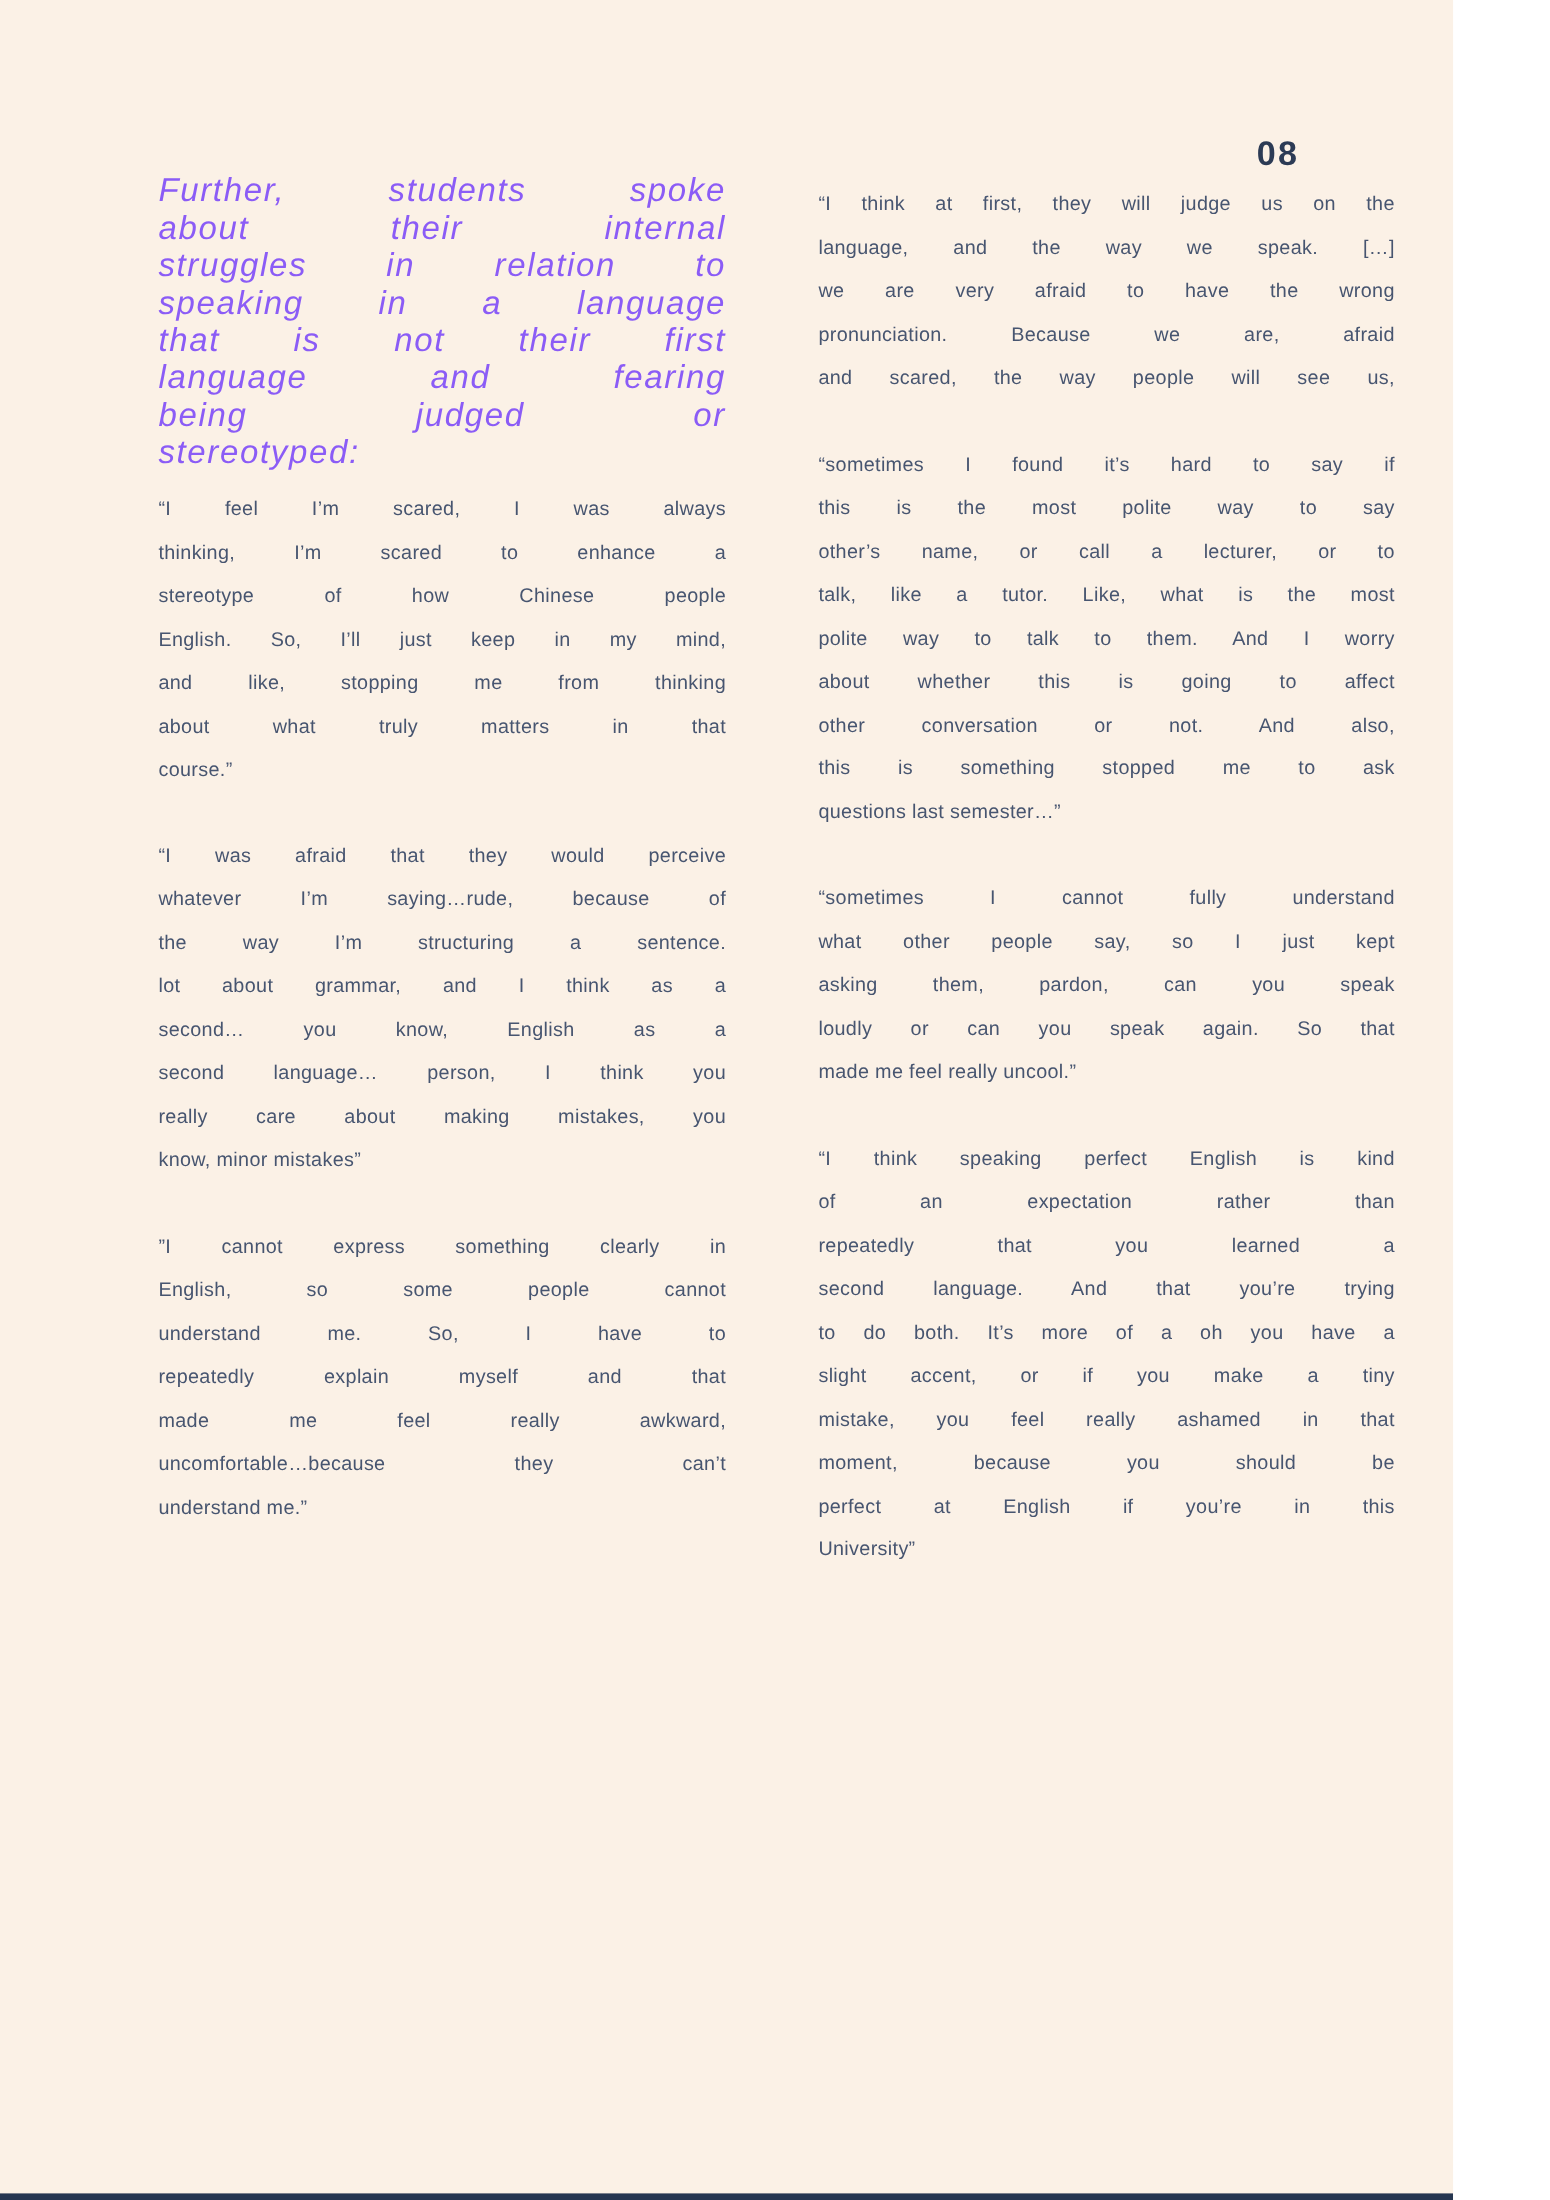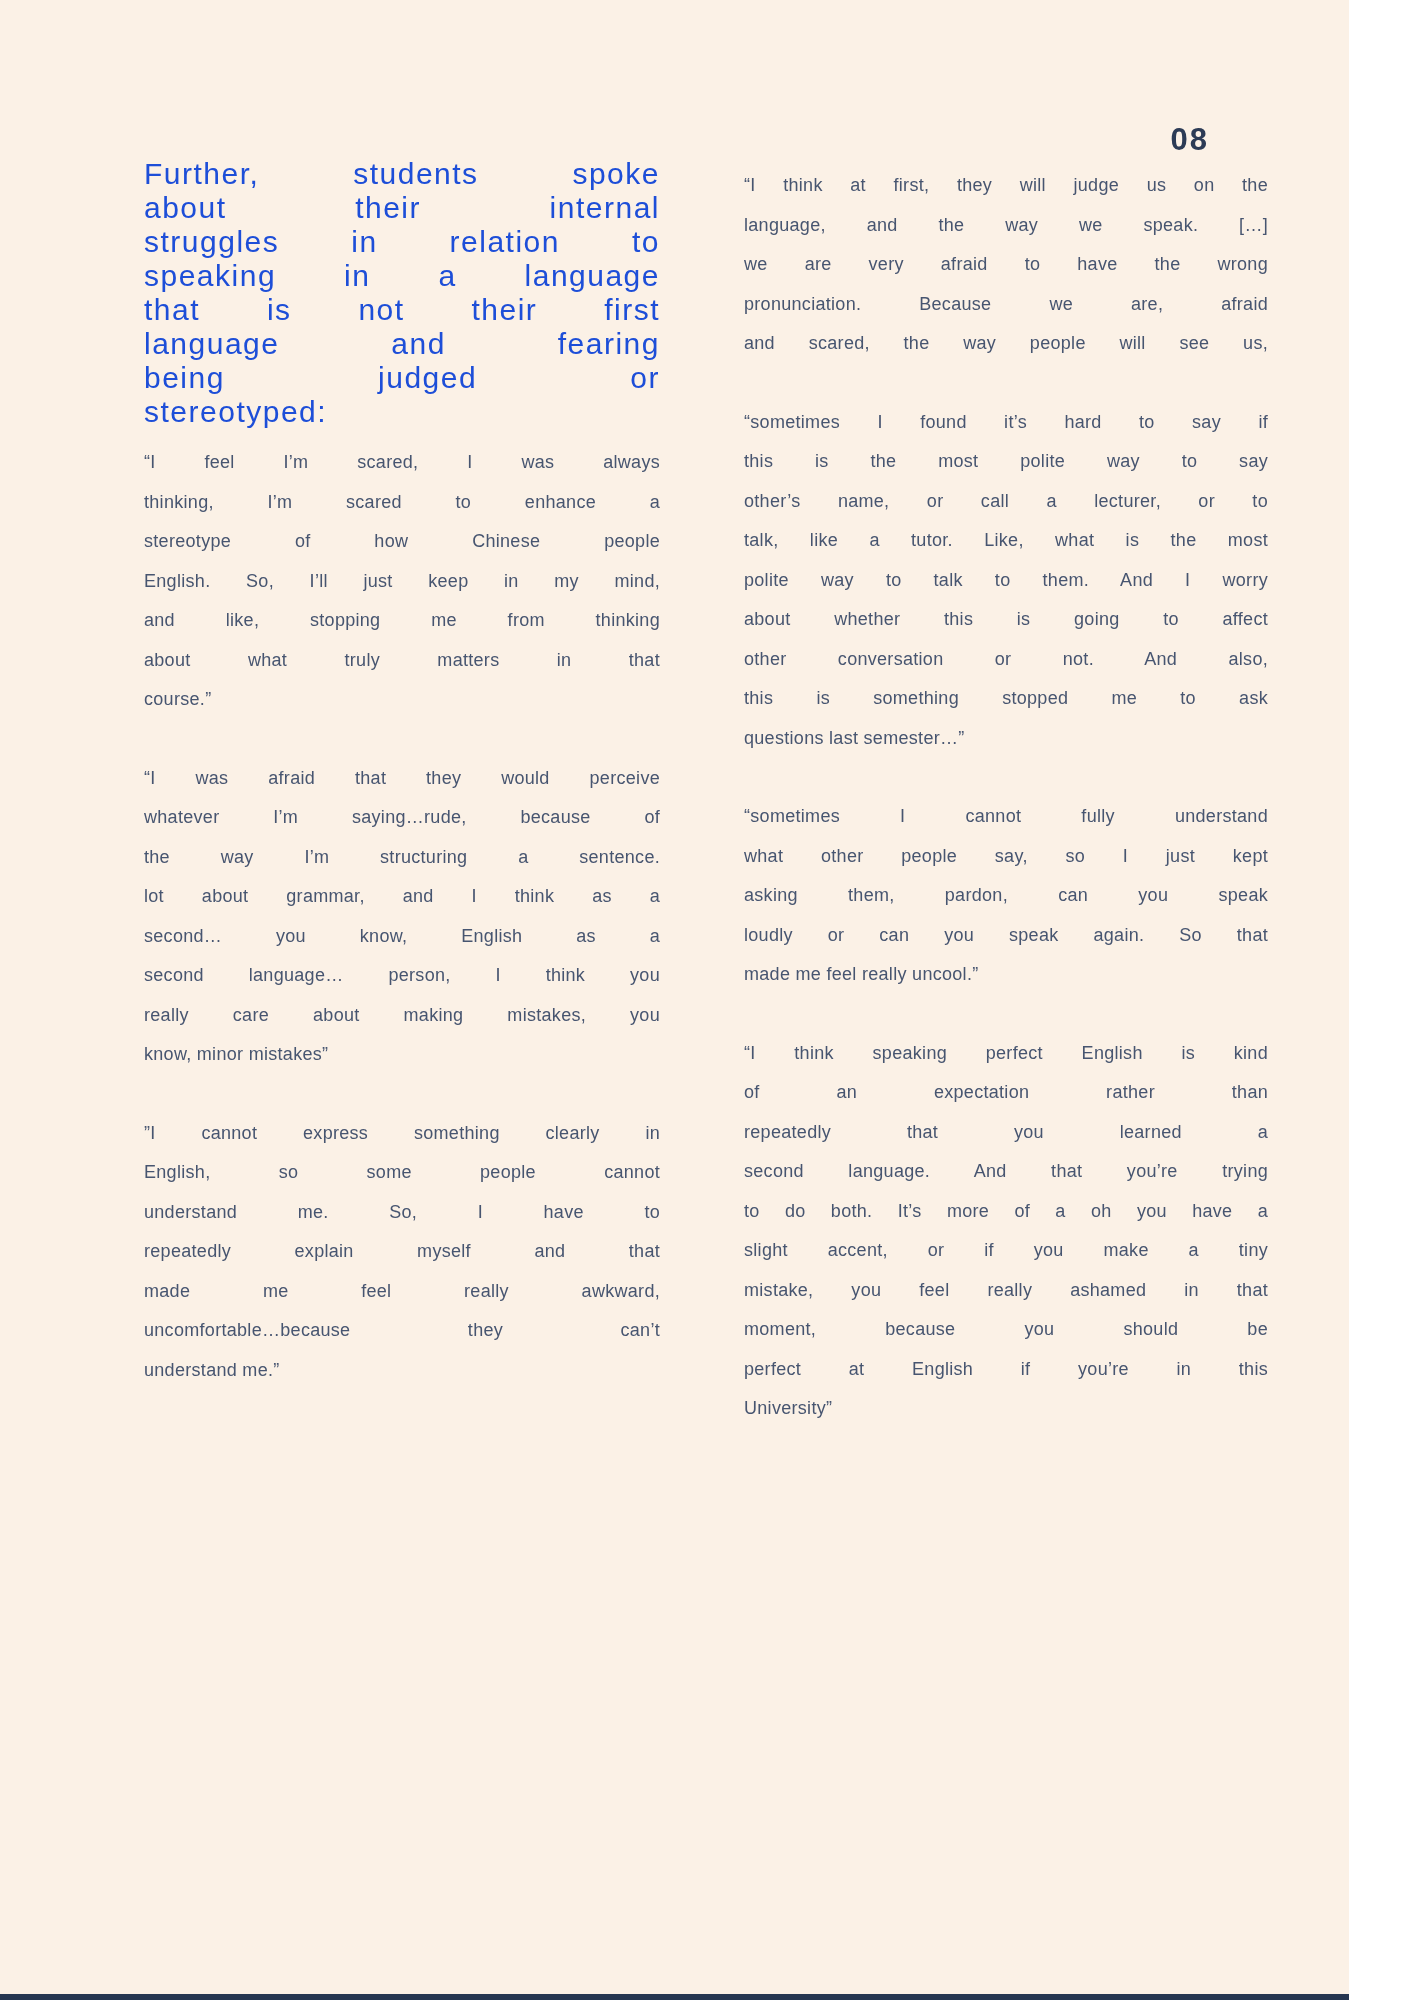--- a/index.html
+++ b/index.html
@@ -10,7 +10,6 @@
     background: #fbf1e6;
     font-family: "Liberation Sans", sans-serif;
     overflow: hidden;
-    padding-left: 28px;
   }
   .page-number {
     position: absolute;

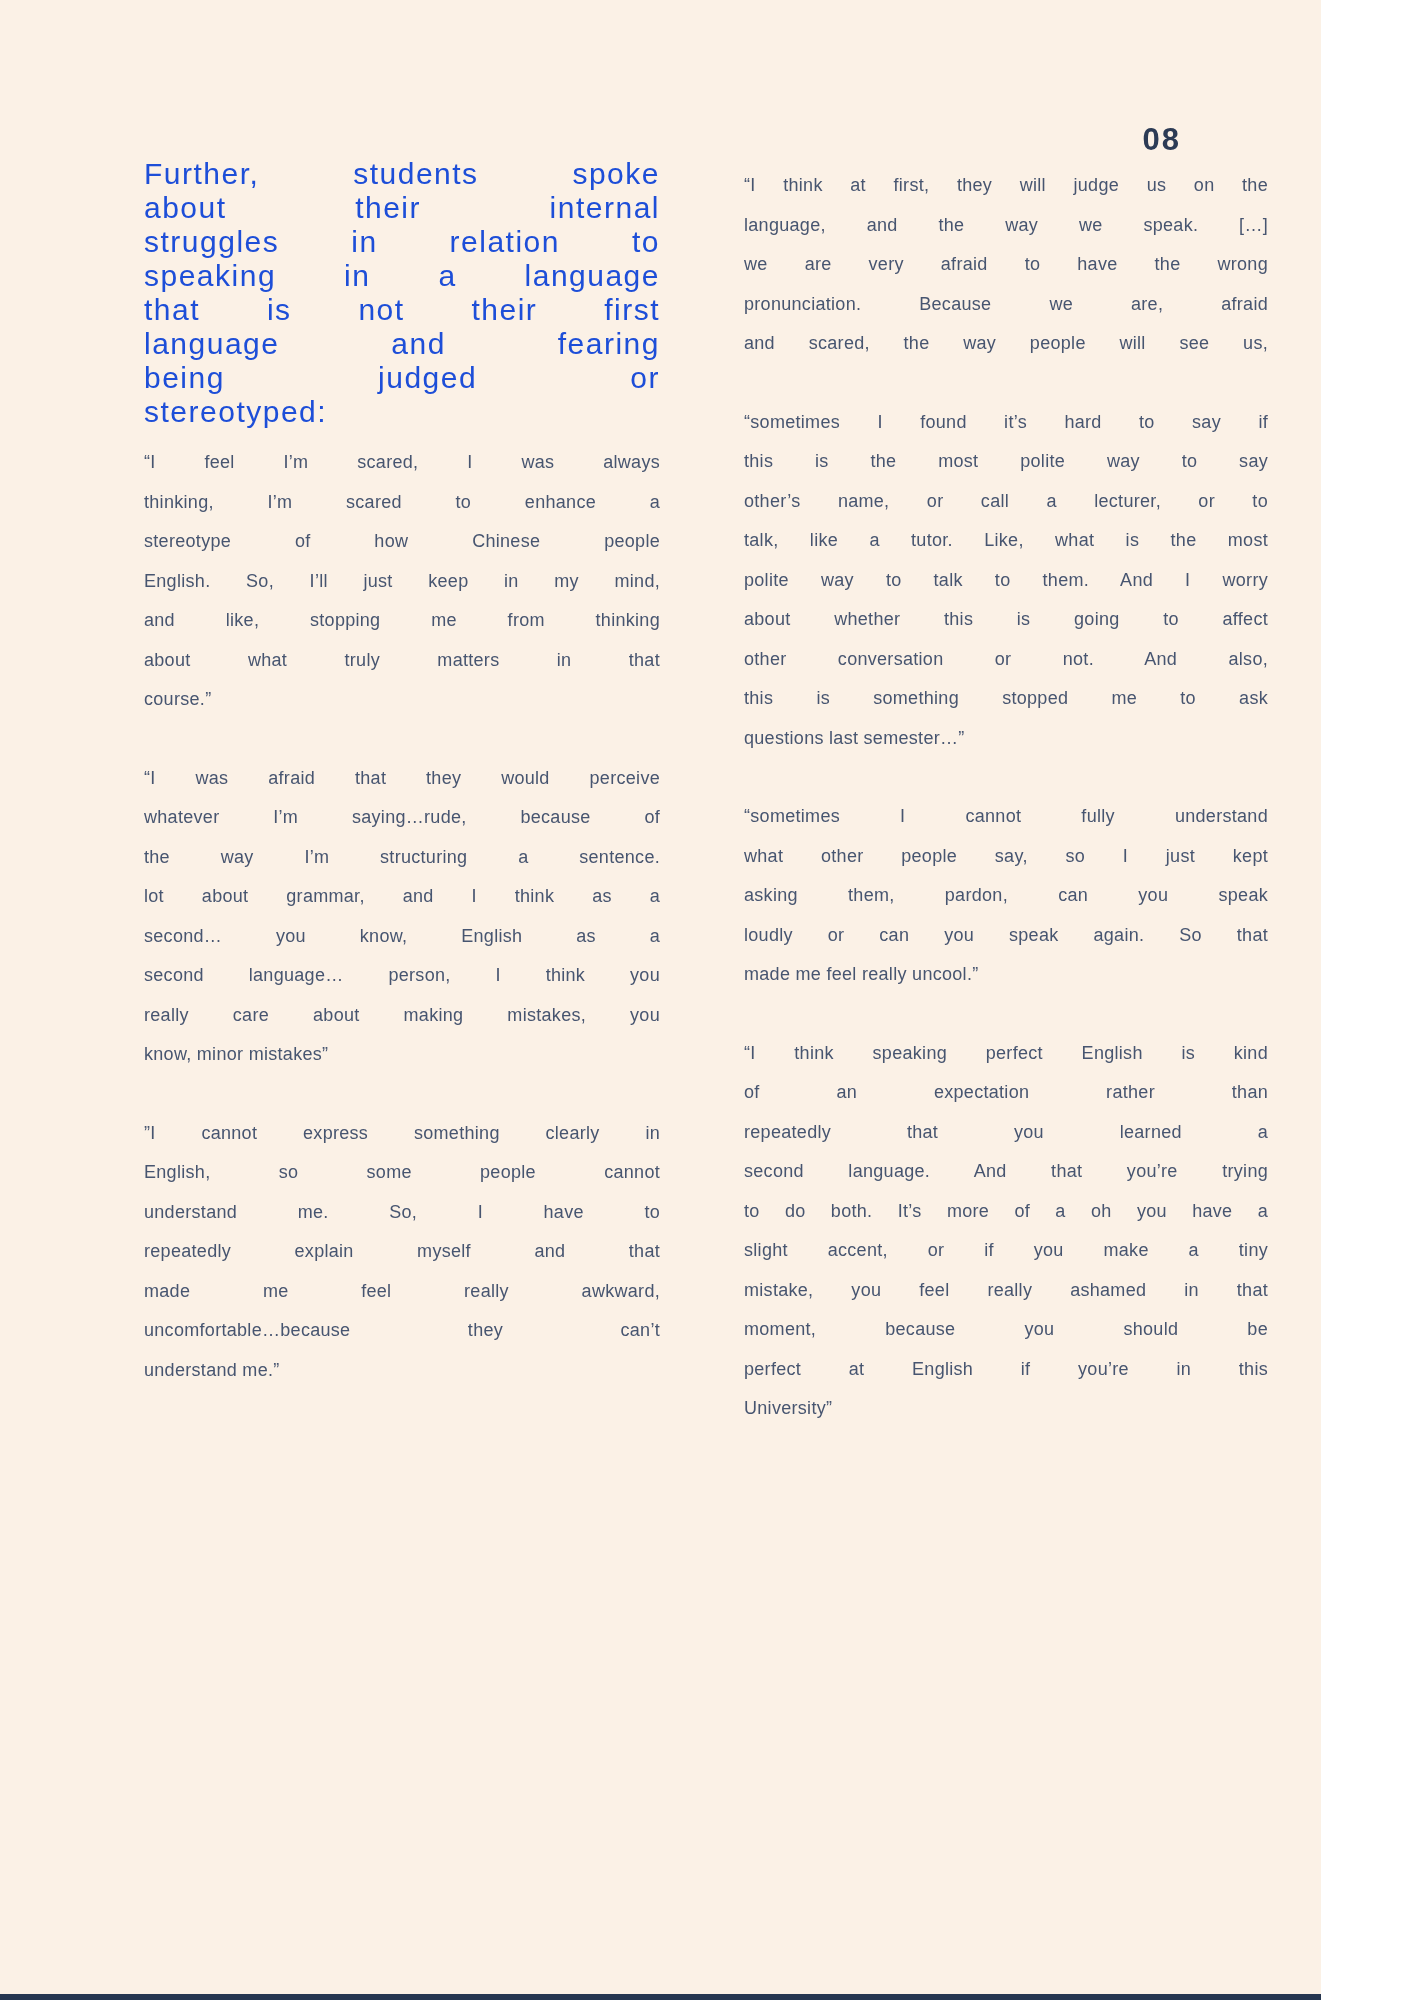--- a/index.html
+++ b/index.html
@@ -27,8 +27,9 @@
     font-size: 30px;
     line-height: 34px;
     letter-spacing: 1.5px;
-    color: #1d4ed8;
+    color: #8b5cf6;
     margin-bottom: 14px;
+    font-style: italic;
   }
   .para {
     font-size: 18px;

